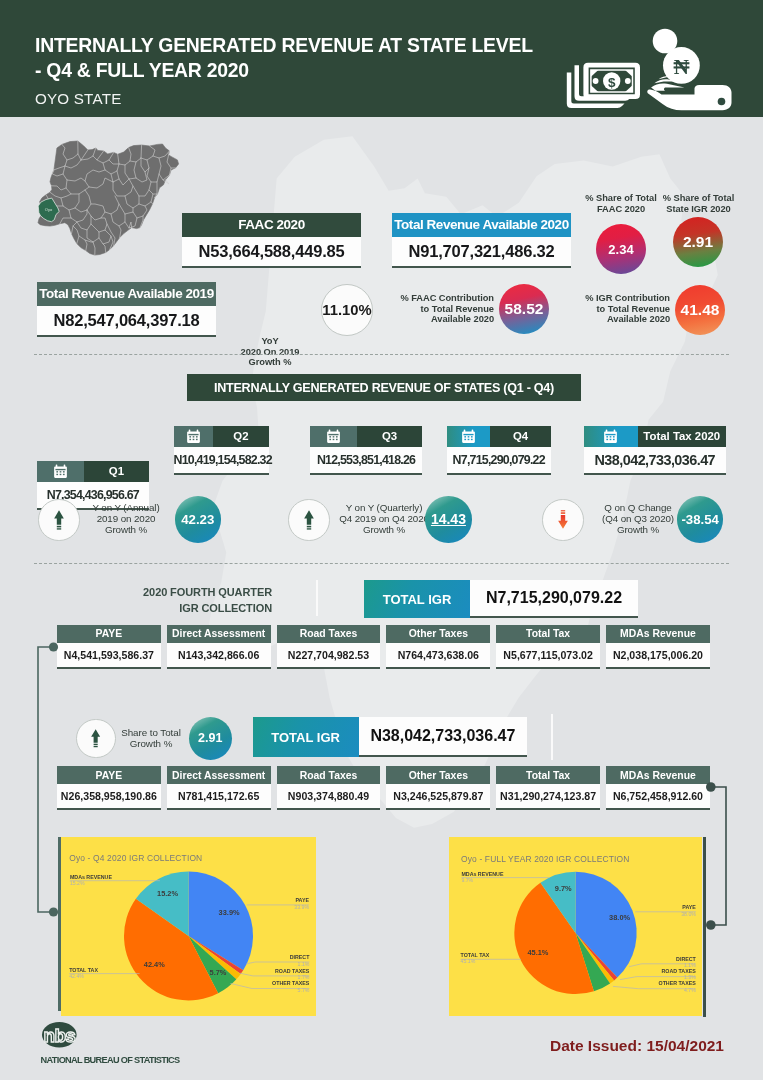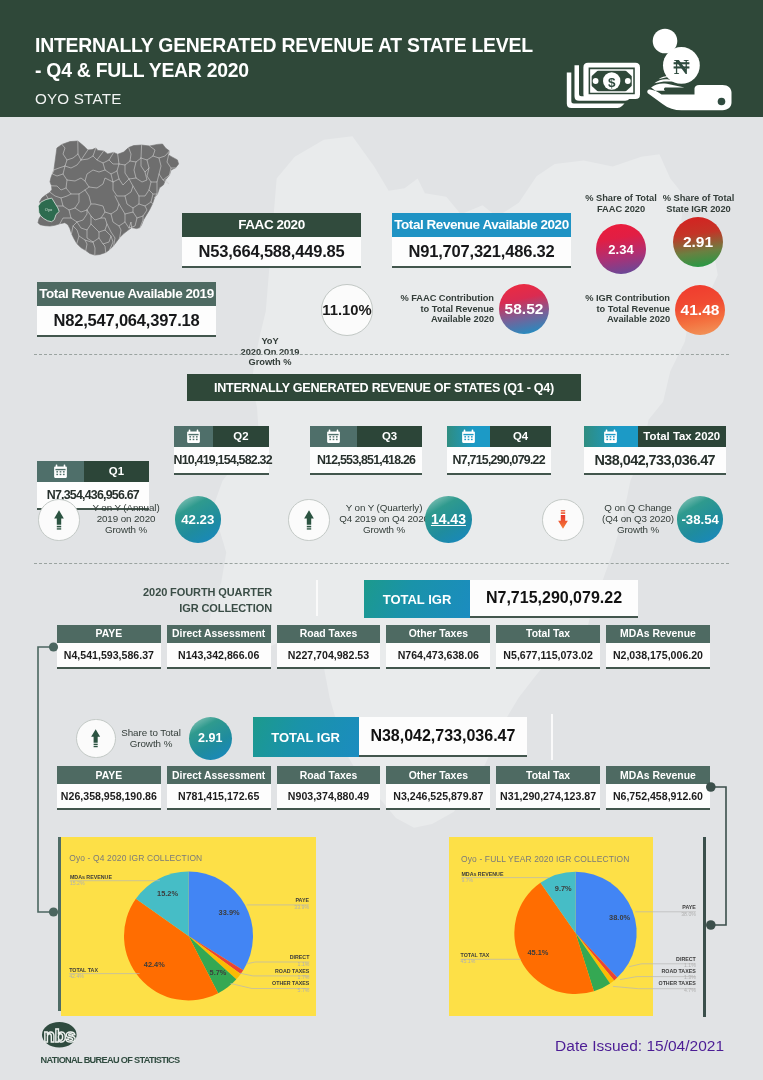--- a/index.html
+++ b/index.html
@@ -582,7 +582,7 @@
   </div>
 
   <div style="position:absolute;left:703px;top:836.5px;width:3.4px;height:180px;background:#3b4f4b;"></div>
-  <div class="card" style="left:448.8px;top:837.4px;width:204px;height:178.7px;">
+  <div class="card" style="left:448.8px;top:837.4px;width:253px;height:178.7px;">
     <div class="ctitle" style="left:12.2px;top:16.5px;">Oyo - FULL YEAR 2020 IGR COLLECTION</div>
     <svg id="pie1" width="251" height="159" viewBox="0 0 251 159" style="position:absolute;left:0;top:19px;">
         <path d="M126.5 76.9 L126.50 15.70 A61.2 61.2 0 0 1 168.29 121.61 Z" fill="#4285f4"></path>

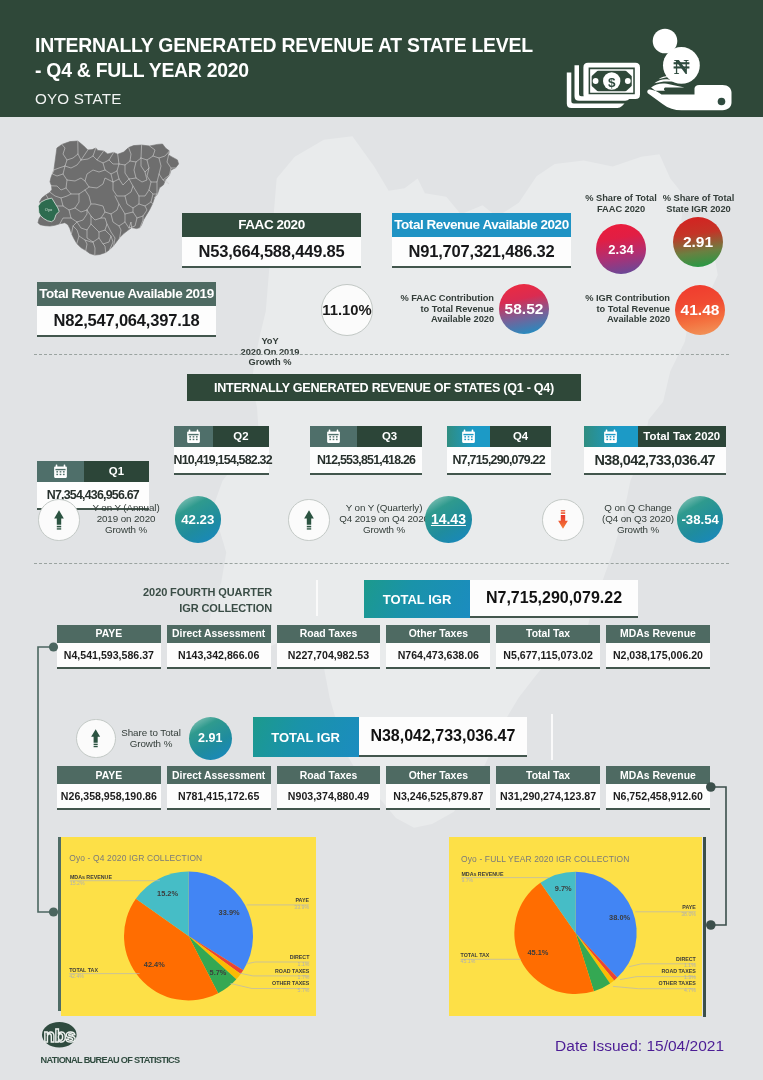--- a/index.html
+++ b/index.html
@@ -62,7 +62,7 @@
 
   
   .footer-logo{position:absolute;left:41px;top:1022px;}
-  .date-issued{position:absolute;right:39px;top:1037px;color:#4c1d95;font-size:15.5px;font-weight:normal;}
+  .date-issued{position:absolute;right:39px;top:1037px;color:#7f1d1d;font-size:15.5px;font-weight:bold;}
 </style>
 </head>
 <body>

